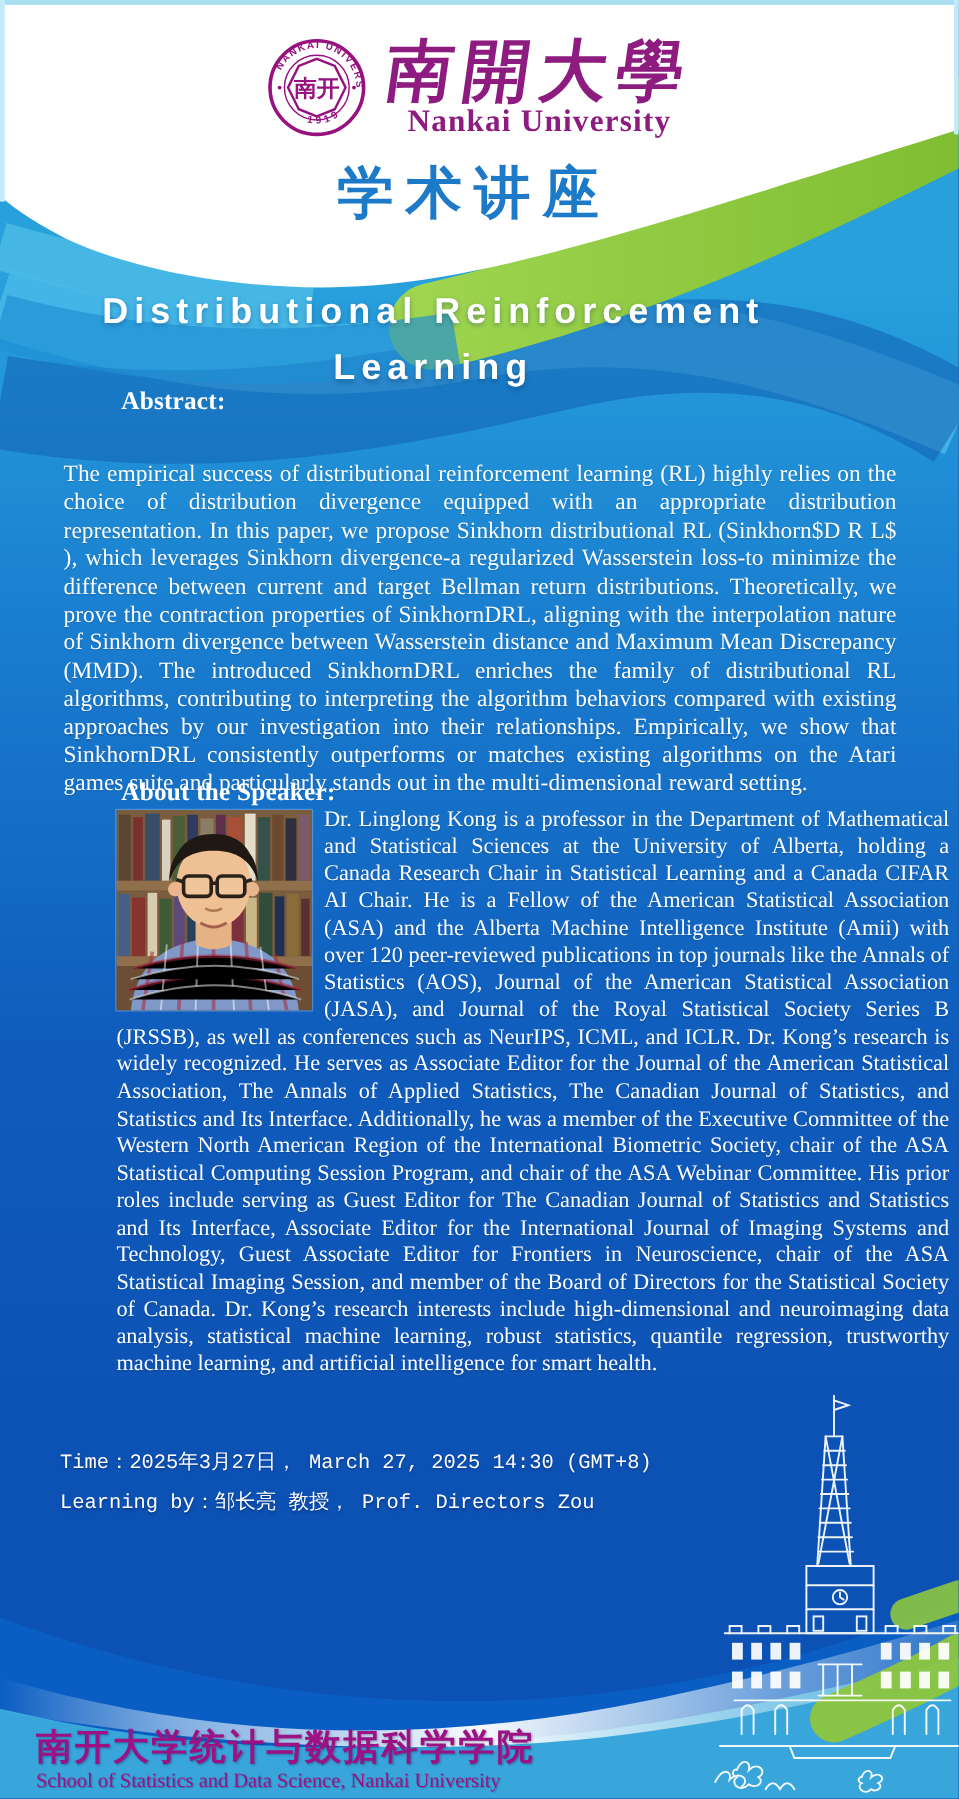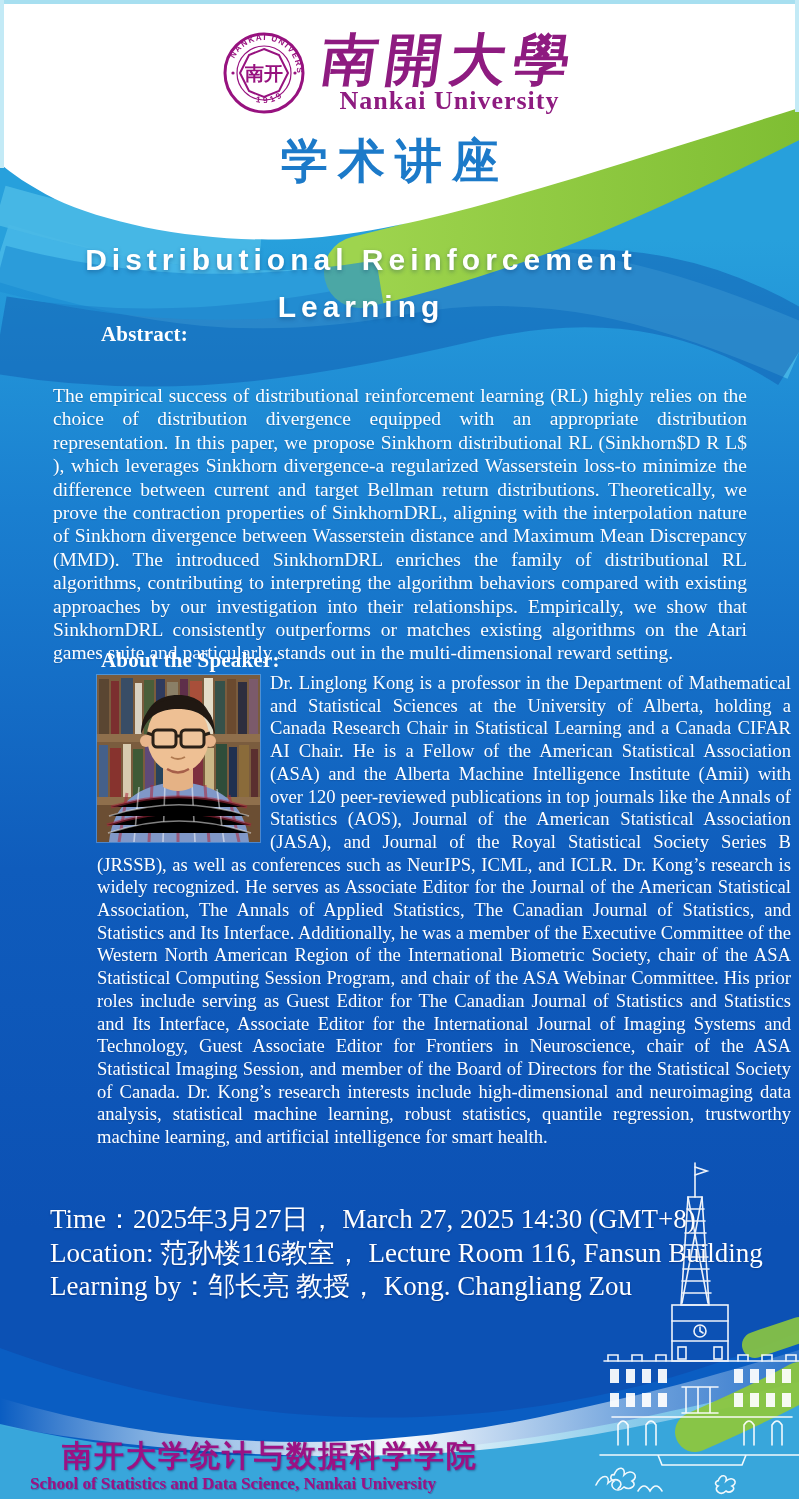--- a/index.html
+++ b/index.html
@@ -64,7 +64,7 @@
   
   #details{
     top:1203px;left:50px;width:716px;color:#ffffff;
-    font-family:Liberation Serif, serif;font-size:27px;line-height:33.5px;
+    font-family:Liberation Mono, monospace;font-size:17px;line-height:33.5px;
     text-shadow:0 1px 2px rgba(0,20,80,.4);
   }
   #details p{margin:0;text-align:justify;}

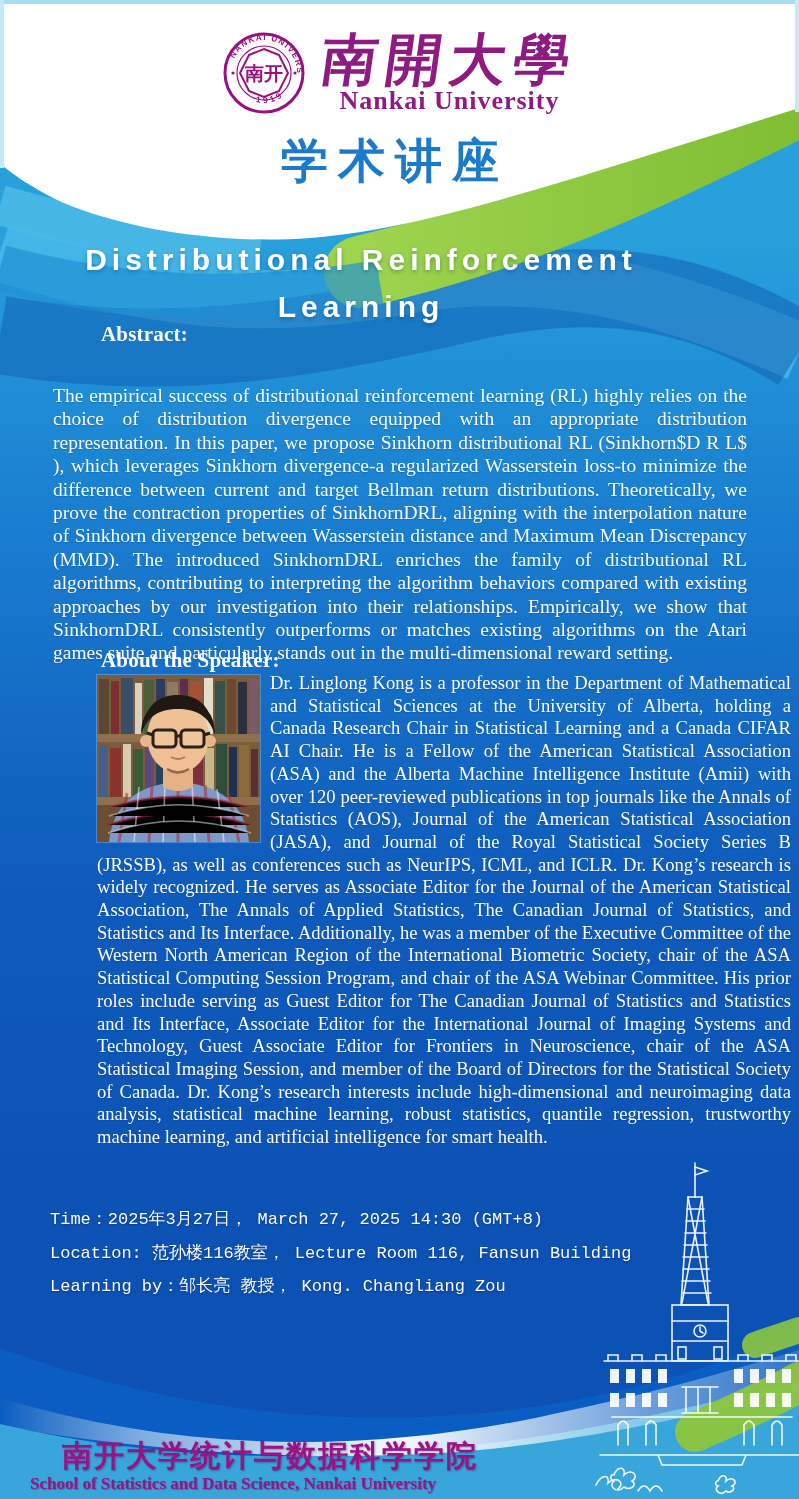--- a/index.html
+++ b/index.html
@@ -289,7 +289,6 @@
 
   <div id="details" class="layer">
     <p><span class="dlabel">Time：</span><span>2025年3月27日， March 27, 2025 14:30 (GMT+8)</span></p>
-    <p><span class="dlabel">Location: </span><span>范孙楼116教室， Lecture Room 116, Fansun Building</span></p>
     <p><span class="dlabel">Learning by：</span><span>邹长亮 教授， Kong. Changliang Zou</span></p>
   </div>
 

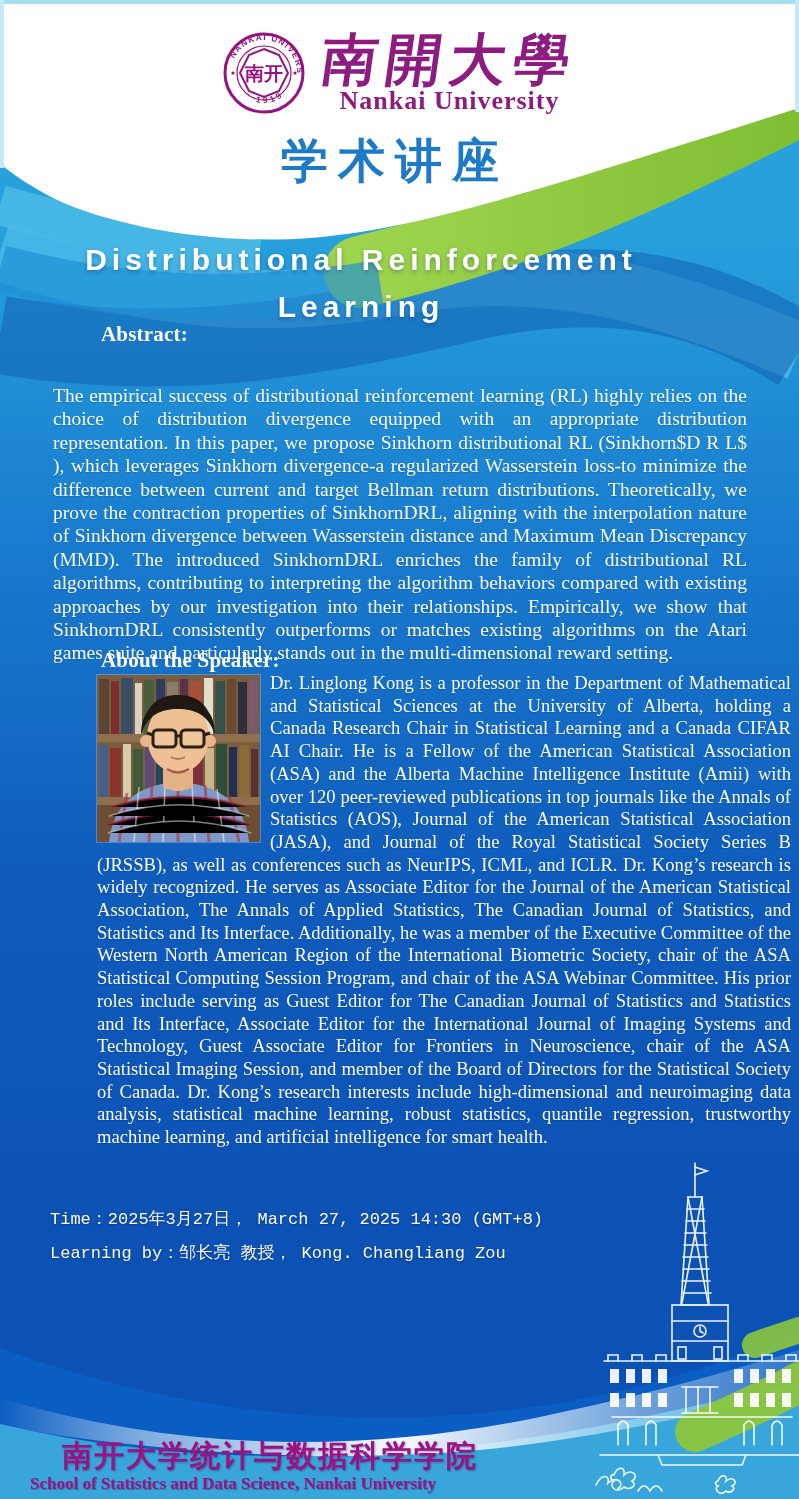--- a/index.html
+++ b/index.html
@@ -289,7 +289,7 @@
 
   <div id="details" class="layer">
     <p><span class="dlabel">Time：</span><span>2025年3月27日， March 27, 2025 14:30 (GMT+8)</span></p>
-    <p><span class="dlabel">Learning by：</span><span>邹长亮 教授， Kong. Changliang Zou</span></p>
+    <p><span class="dlabel">Learning by：</span><span>邹长亮 教授， Prof. Directors Zou</span></p>
   </div>
 
   <div id="footer-cn" class="layer">南开大学统计与数据科学学院</div>

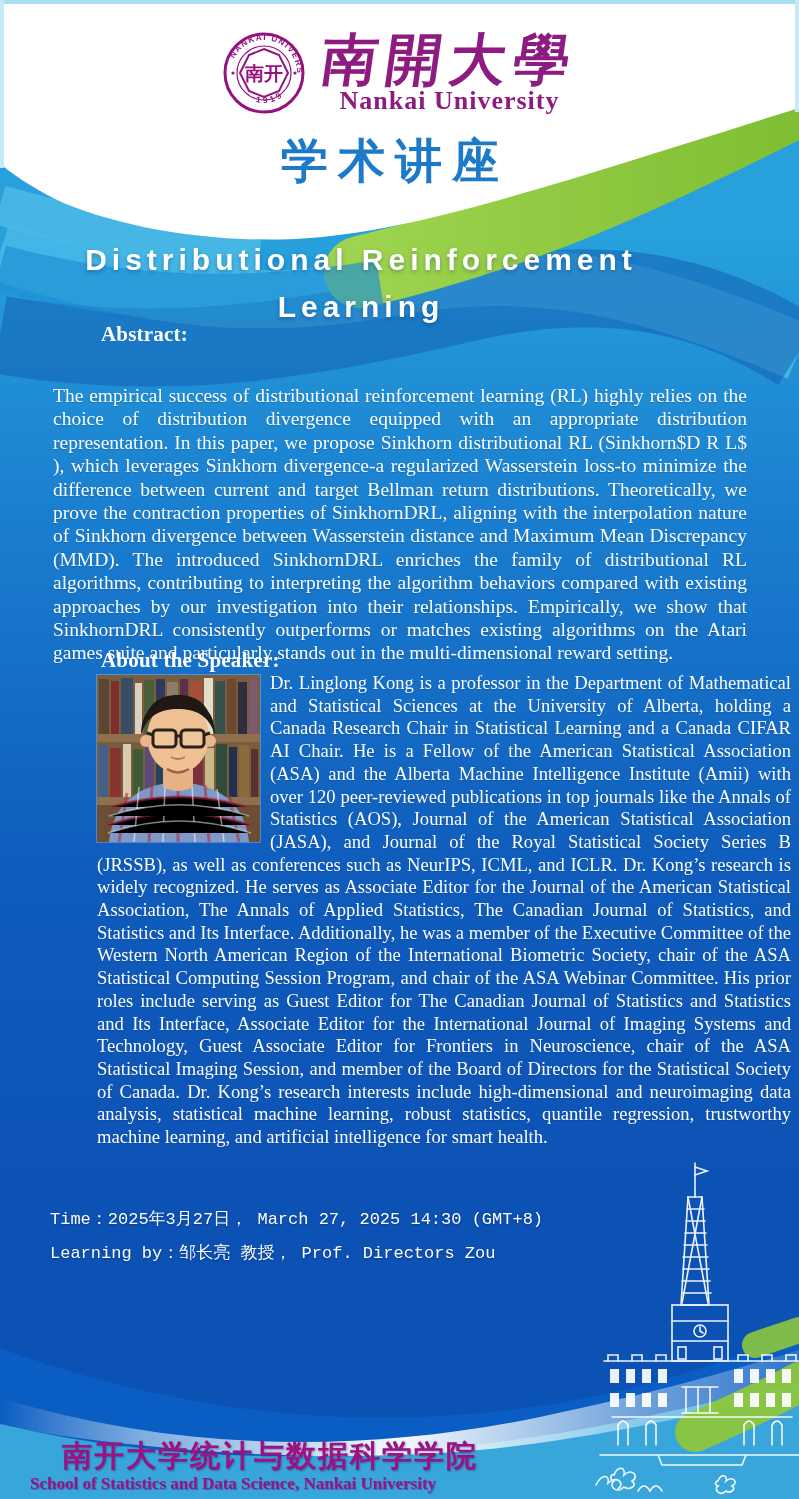--- a/index.html
+++ b/index.html
@@ -76,7 +76,6 @@
     font-family:"DejaVu Serif","Liberation Serif",serif;
     font-size:30px;font-weight:bold;letter-spacing:2px;
     text-shadow:1px 1px 2px rgba(20,0,60,.35);
-    margin-left:32px;
   }
   #footer-en{
     top:1474px;left:30px;color:#9c1184;

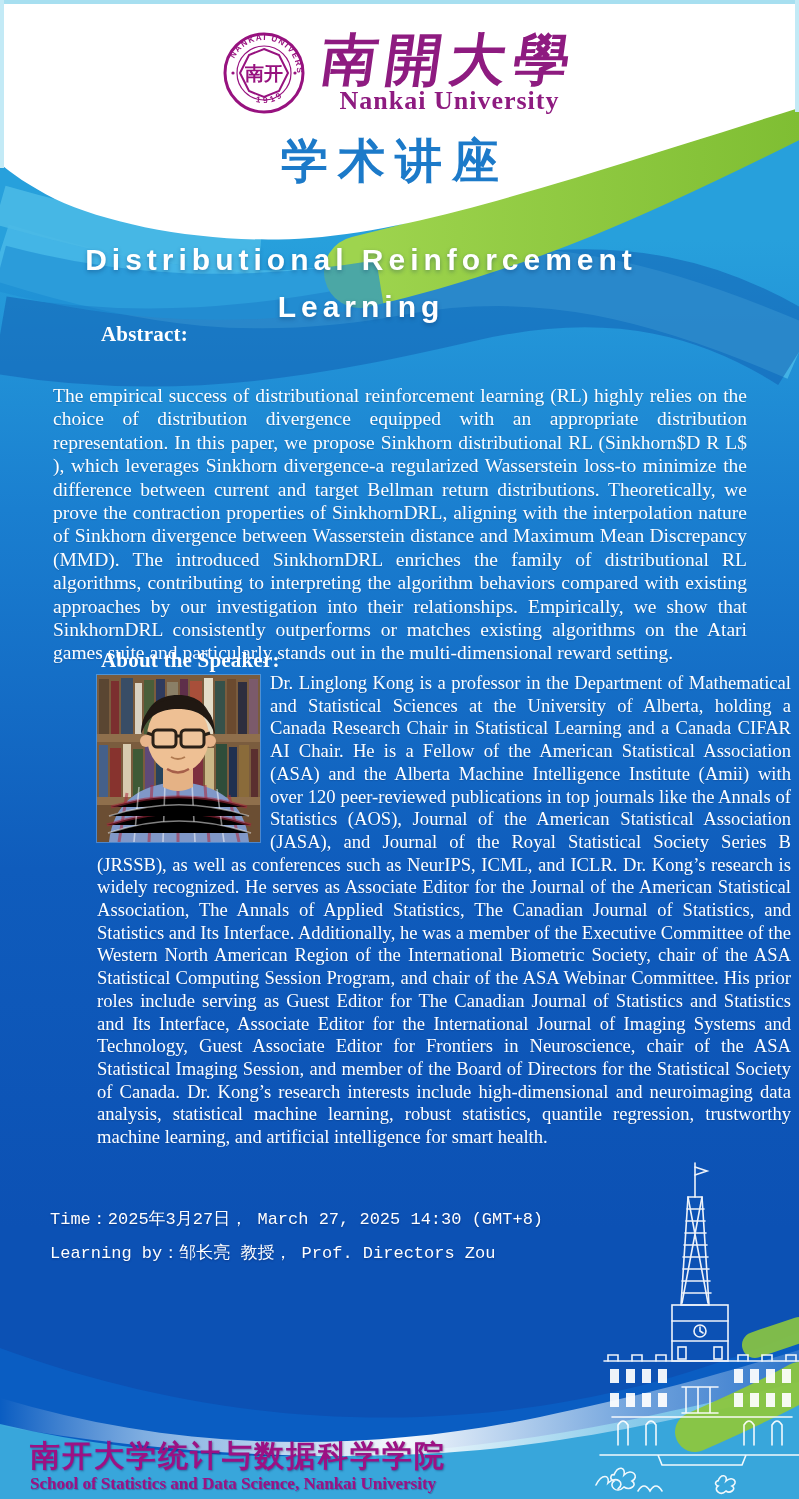--- a/index.html
+++ b/index.html
@@ -79,7 +79,7 @@
   }
   #footer-en{
     top:1474px;left:30px;color:#9c1184;
-    font-family:"Liberation Serif",serif;font-size:17px;font-weight:bold;
+    font-family:"Liberation Serif",serif;font-size:17px;font-weight:normal;
     text-shadow:1px 1px 1px rgba(20,0,60,.3);
   }
 </style>

